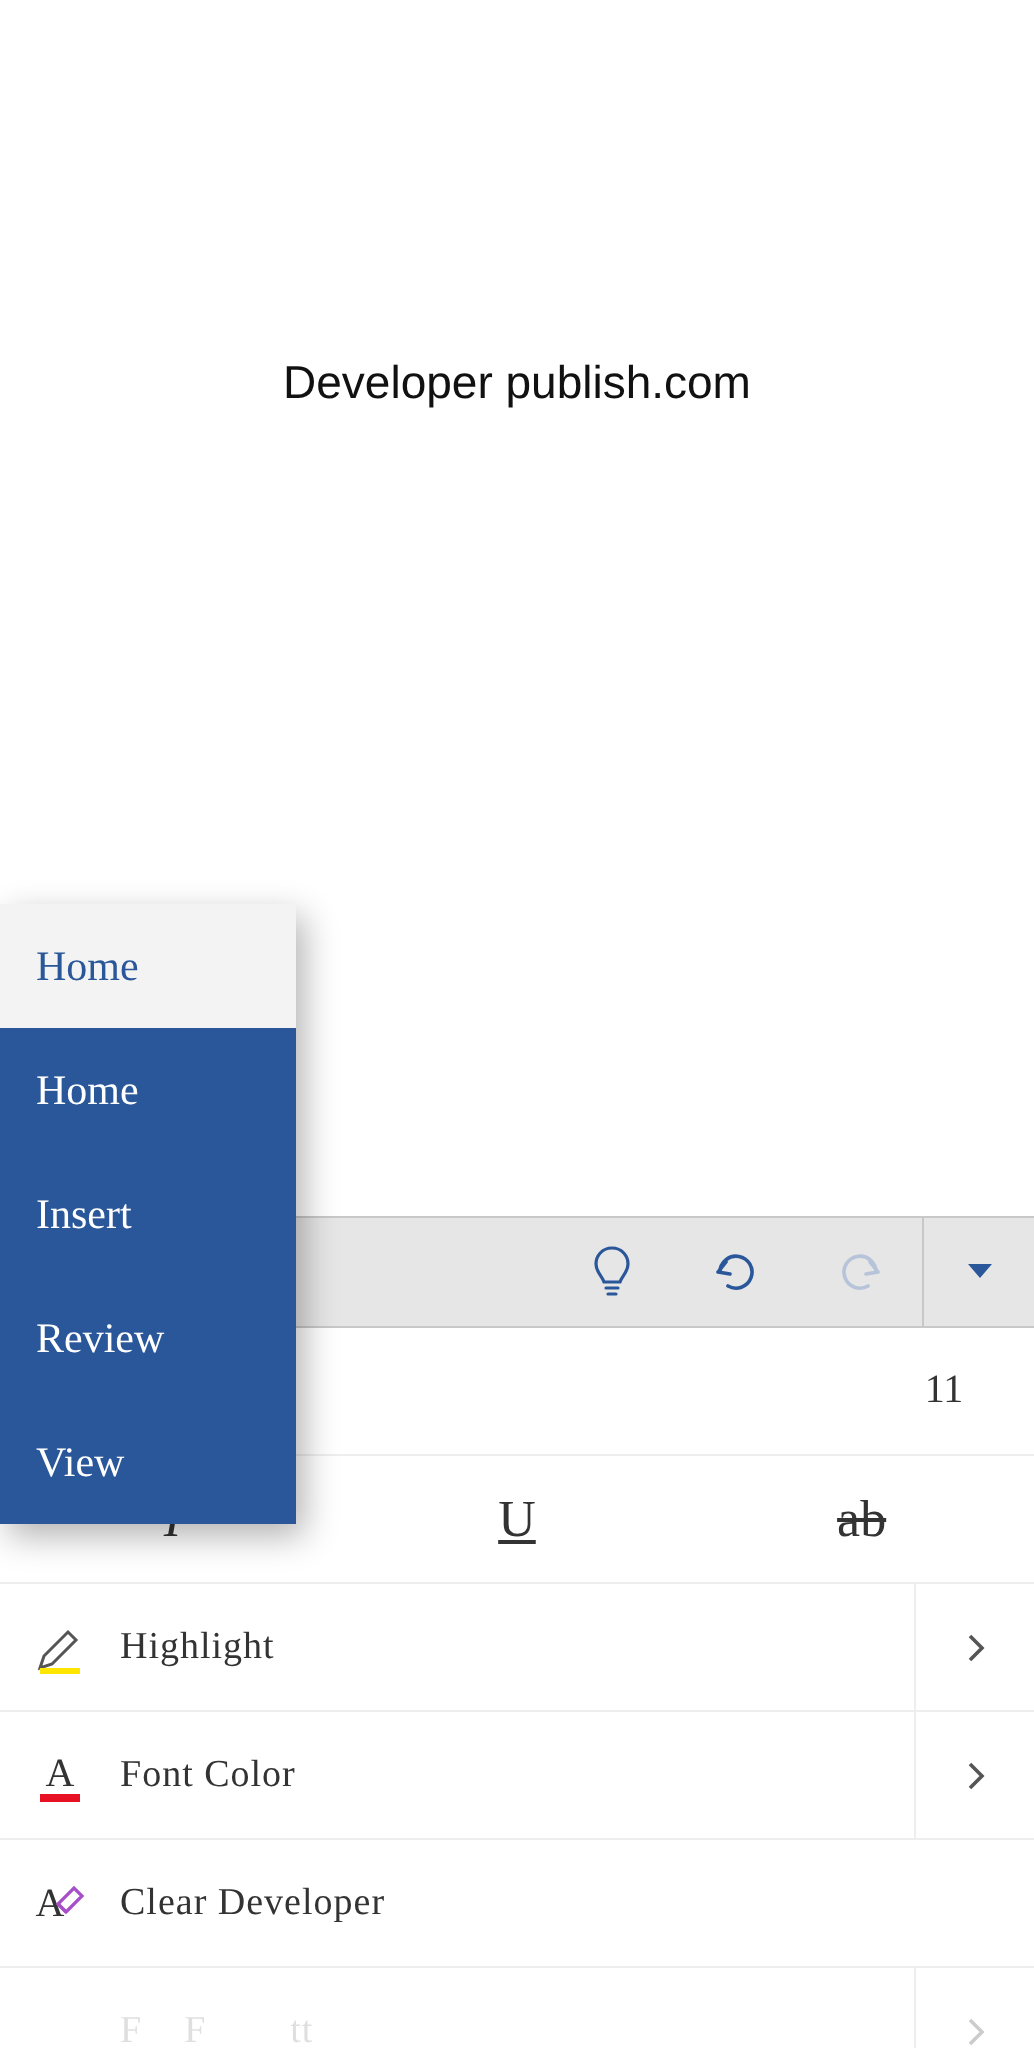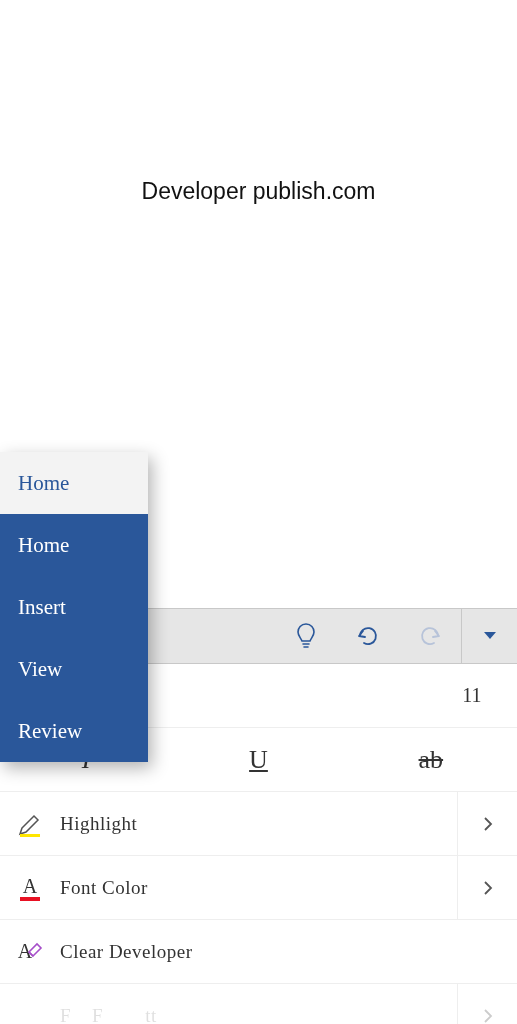--- a/index.html
+++ b/index.html
@@ -124,8 +124,8 @@
   <div class="menu-item active">Home</div>
   <div class="menu-item">Home</div>
   <div class="menu-item">Insert</div>
+  <div class="menu-item">Review</div>
   <div class="menu-item">View</div>
-  <div class="menu-item">Review</div>
 </div>
 
 </body></html>

